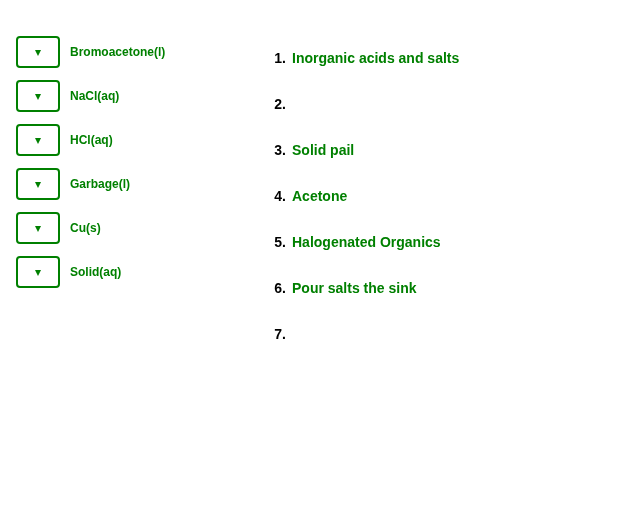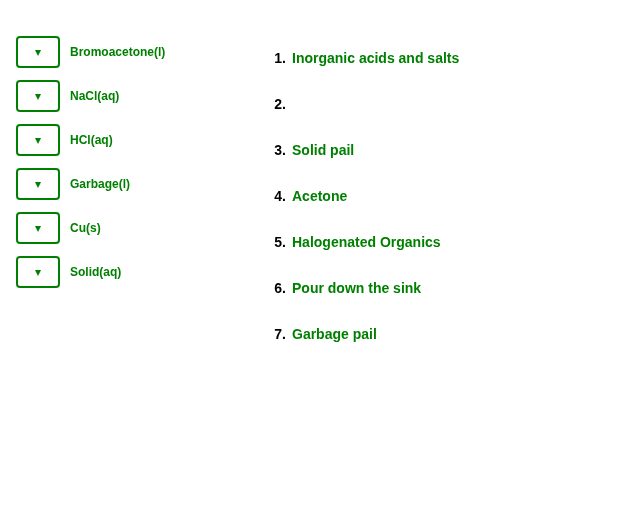--- a/index.html
+++ b/index.html
@@ -161,7 +161,7 @@
       </div>
       <div class="right-item">
         <span class="number">6.</span>
-        <span class="right-label">Pour down the sink</span>
+        <span class="right-label">Pour salts the sink</span>
       </div>
       <div class="right-item">
         <span class="number">7.</span>

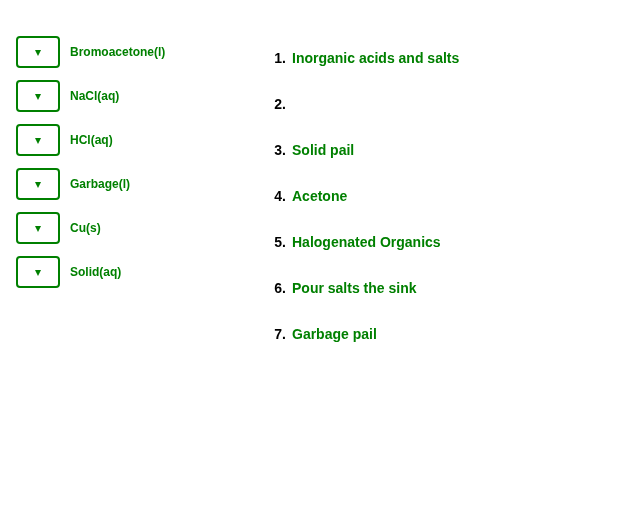--- a/index.html
+++ b/index.html
@@ -165,7 +165,6 @@
       </div>
       <div class="right-item">
         <span class="number">7.</span>
-        <span class="right-label">Garbage pail</span>
       </div>
     </div>
 </div>

